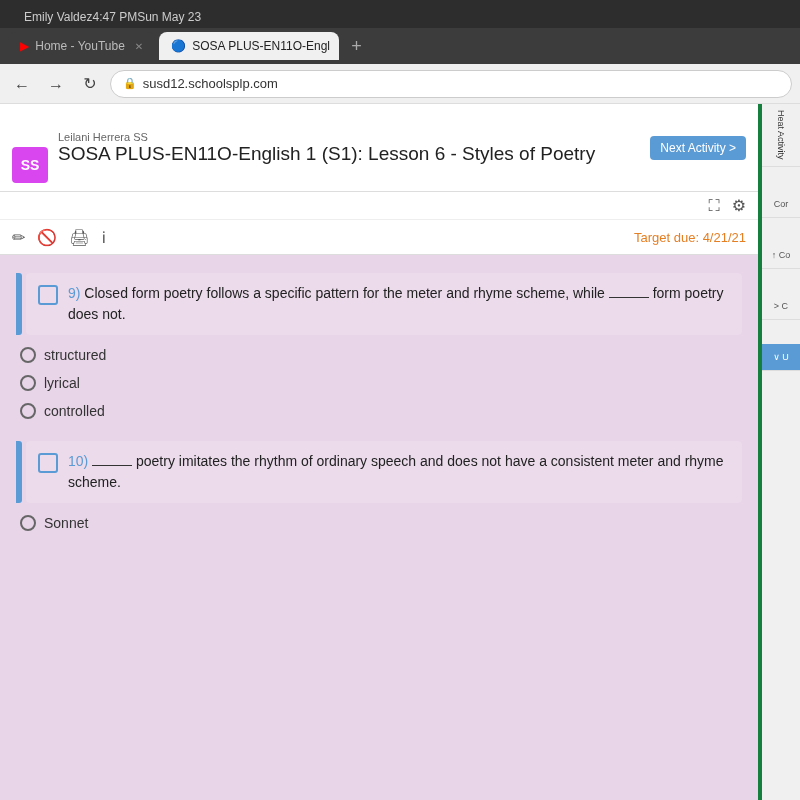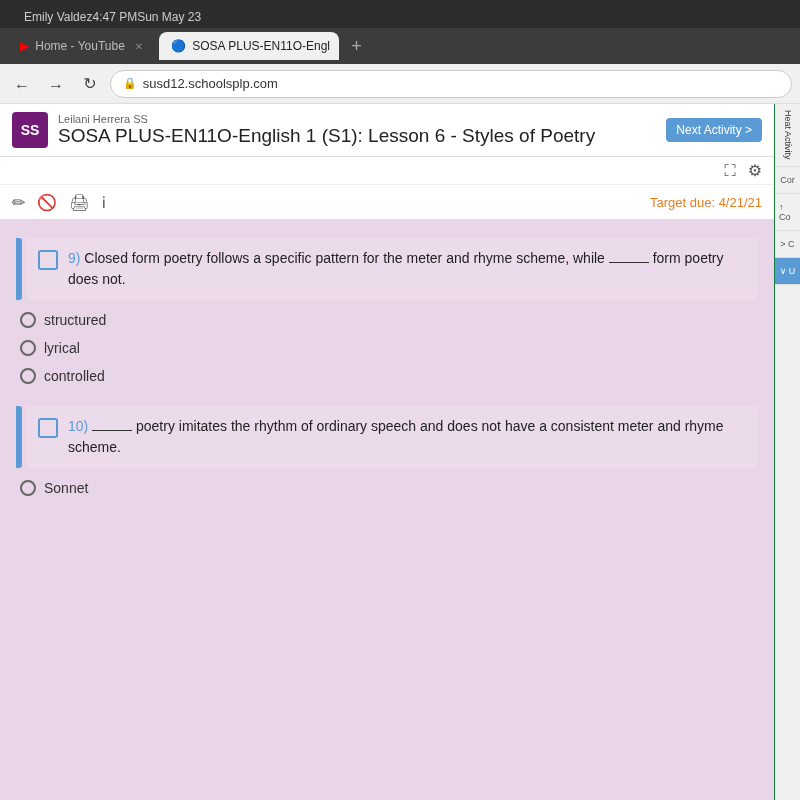--- a/index.html
+++ b/index.html
@@ -135,7 +135,7 @@
     .school-logo {
       width: 36px;
       height: 36px;
-      background: #701a75;
+      background: #d946ef;
       border-radius: 4px;
       display: flex;
       align-items: center;
@@ -143,6 +143,7 @@
       color: white;
       font-weight: bold;
       font-size: 14px;
+      margin-top: 35px;
     }
     .page-title-group {
       flex: 1;

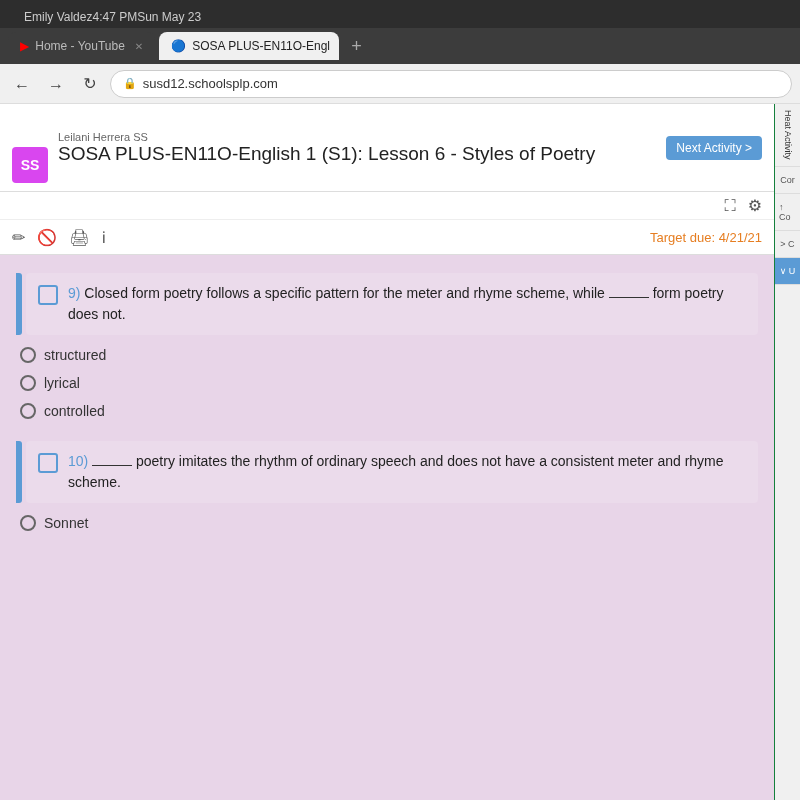--- a/index.html
+++ b/index.html
@@ -275,12 +275,13 @@
 
     
     .right-sidebar {
-      width: 26px;
+      width: 42px;
       background: #f0f0f0;
-      border-left: 1px solid #15803d;
+      border-left: 4px solid #15803d;
       display: flex;
       flex-direction: column;
       overflow: hidden;
+      gap: 24px;
     }
     .sidebar-section {
       padding: 8px 4px;

